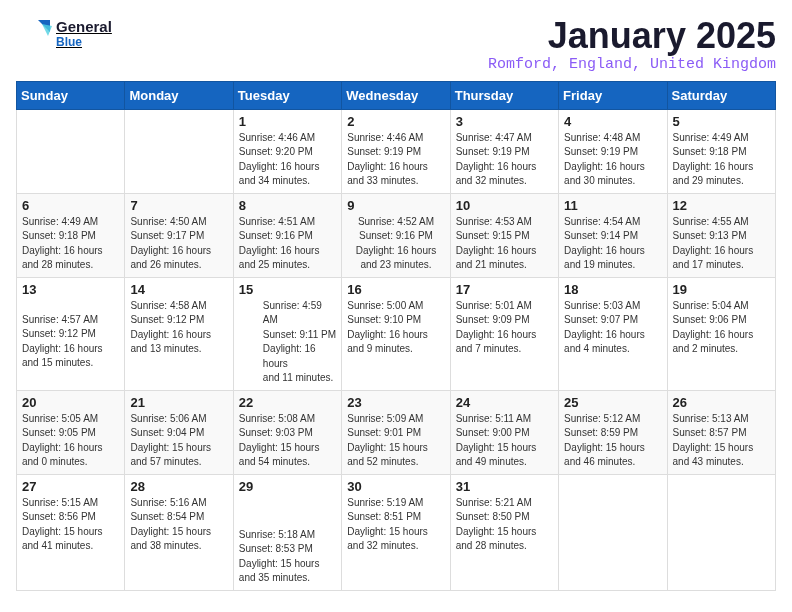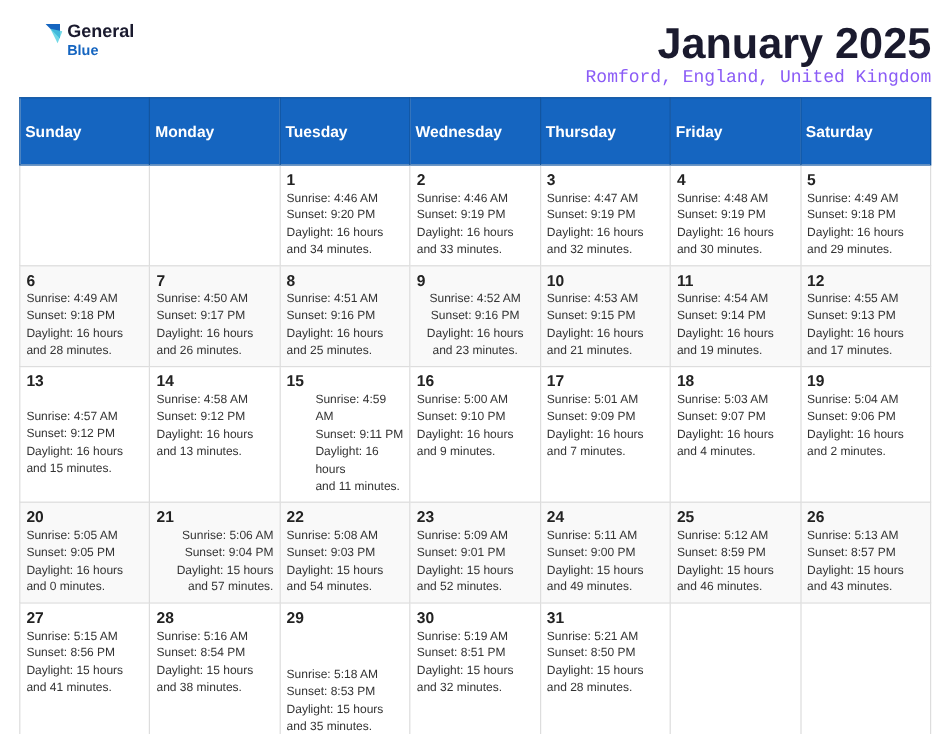--- a/index.html
+++ b/index.html
@@ -20,6 +20,7 @@
       display: flex;
       align-items: center;
       gap: 0;
+      text-decoration: underline;
     }
     .title-area {
       text-align: right;

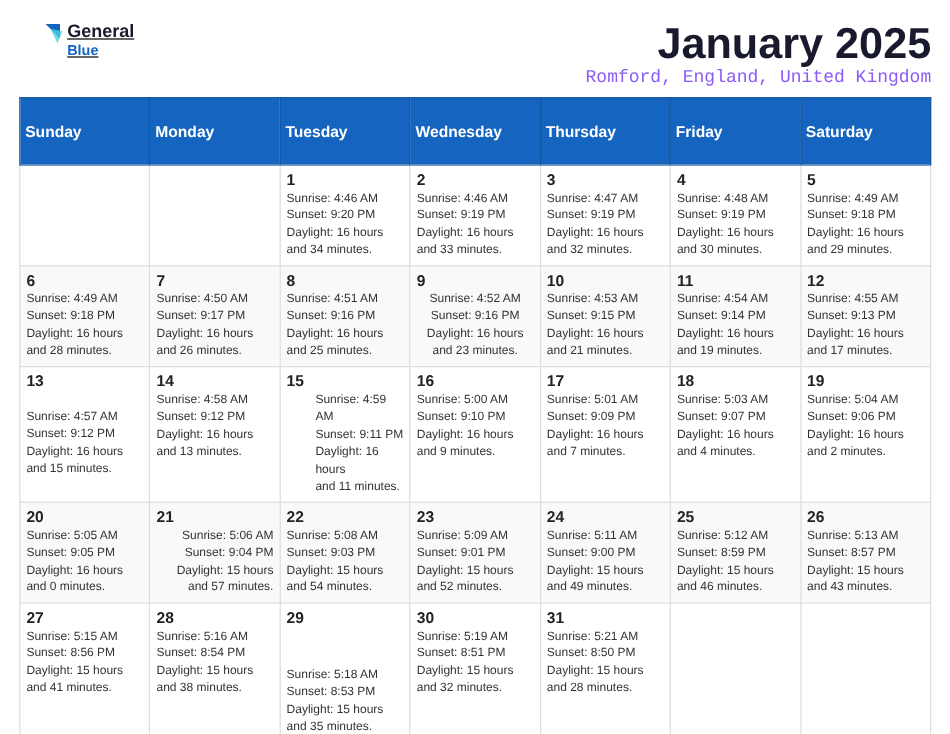--- a/index.html
+++ b/index.html
@@ -46,7 +46,7 @@
       color: #fff;
       font-size: 13px;
       font-weight: bold;
-      padding: 20px 4px;
+      padding: 6px 4px;
       text-align: left;
       border: 1px solid #1255a0;
     }

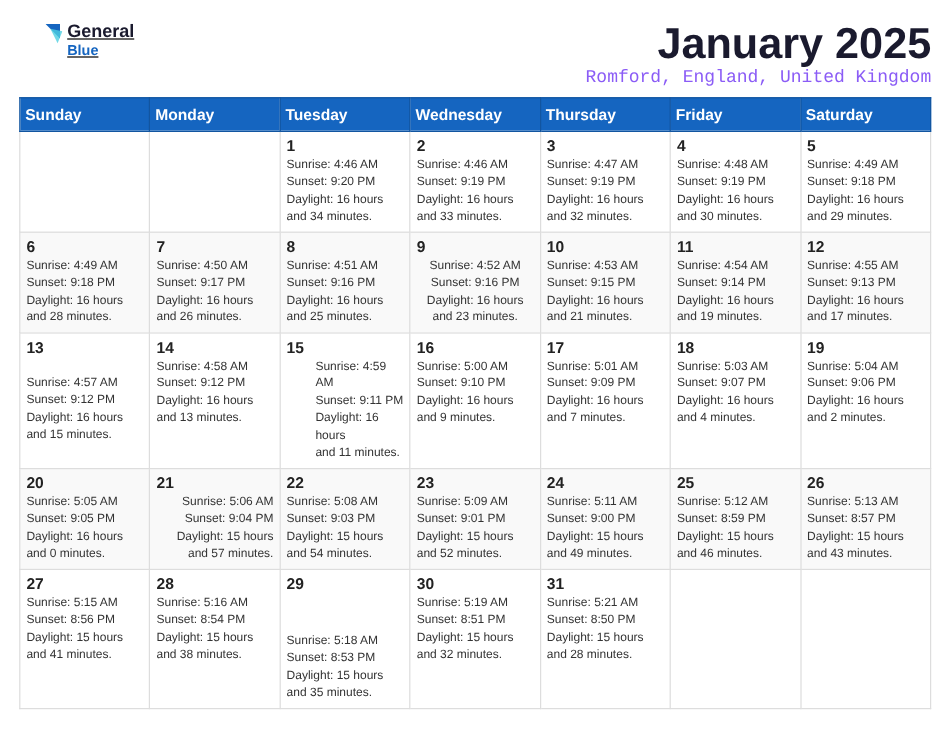--- a/index.html
+++ b/index.html
@@ -265,7 +265,7 @@
         </td>
         <td>
           <span class="day-num">21</span>
-          <div class="day-info" style="white-space: pre-line; text-align: right;">Sunrise: 5:06 AM
+          <div class="day-info" style="white-space: pre-line;">Sunrise: 5:06 AM
 Sunset: 9:04 PM
 Daylight: 15 hours
 and 57 minutes.</div>

